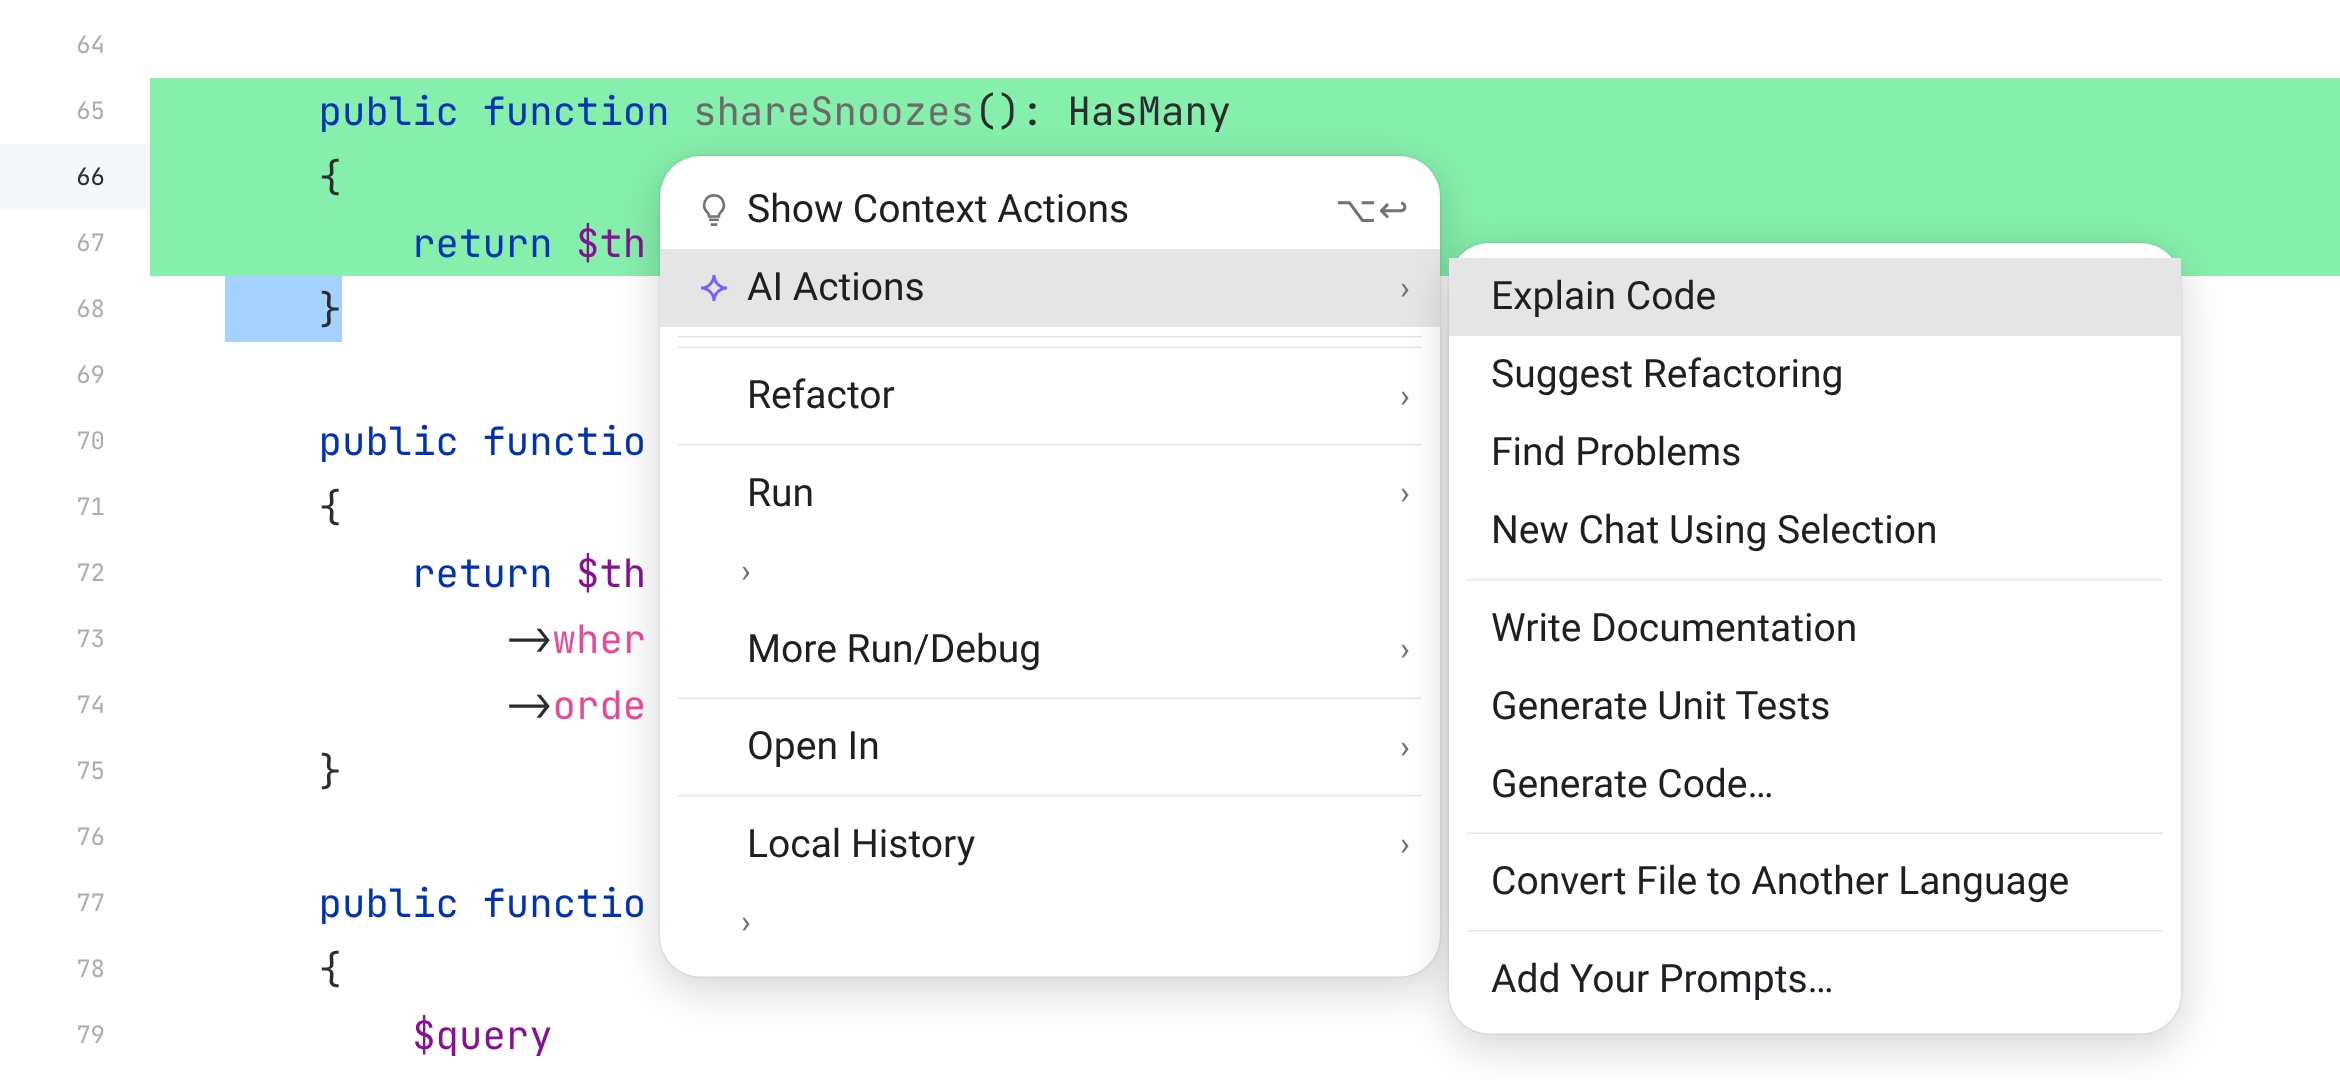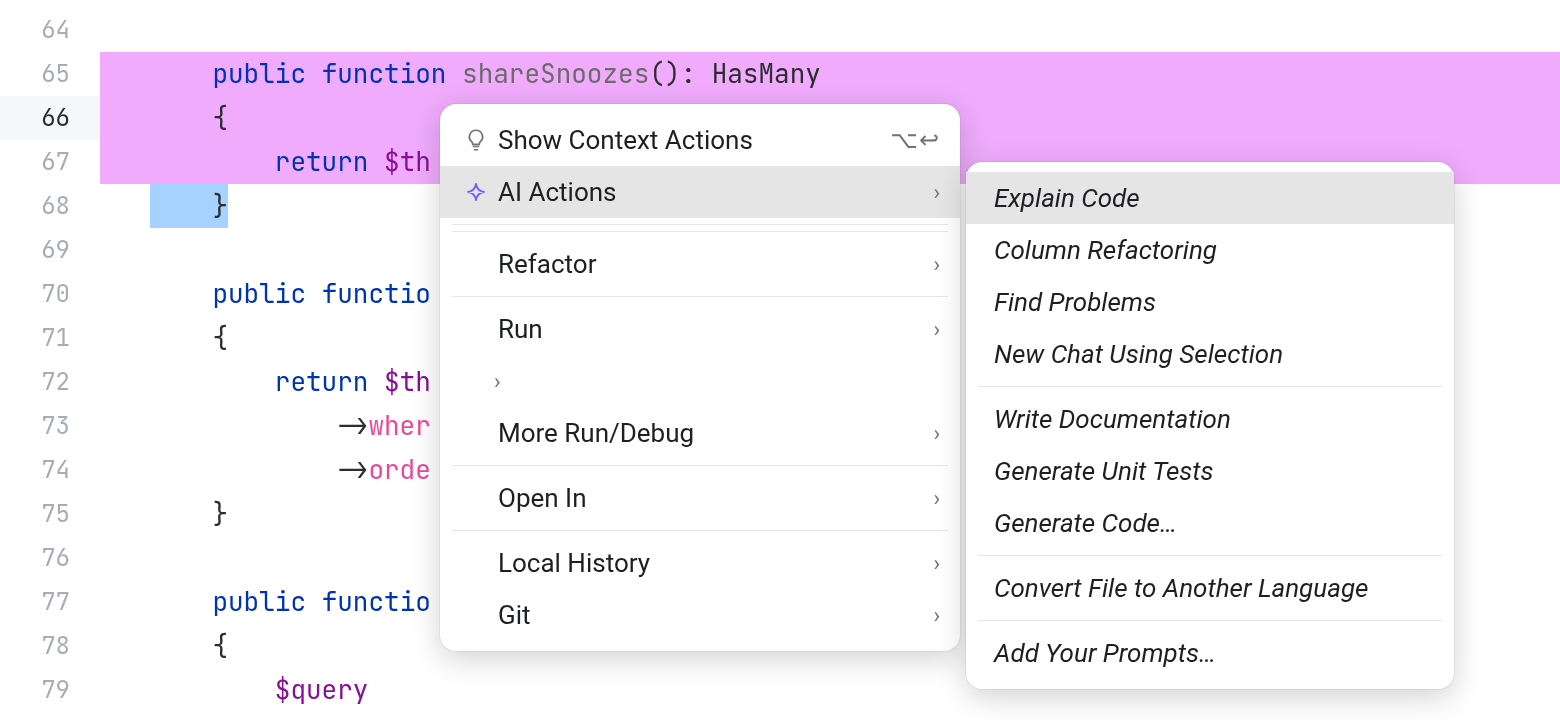--- a/index.html
+++ b/index.html
@@ -6,7 +6,7 @@
   html, body { width: 1560px; height: 720px; font-family: -apple-system, BlinkMacSystemFont, "Segoe UI", Roboto, sans-serif; background: #fff; overflow: hidden; }
   .editor { display: flex; height: 100%; }
   .gutter { width: 100px; background: #fff; padding-top: 8px; }
-  .gutter .ln { height: 44px; line-height: 44px; text-align: right; padding-right: 30px; font-size: 24px; color: #a8adb5; font-family: "JetBrains Mono", Menlo, Consolas, monospace; }
+  .gutter .ln { height: 44px; line-height: 44px; text-align: right; padding-right: 30px; font-size: 16px; color: #a8adb5; font-family: "JetBrains Mono", Menlo, Consolas, monospace; }
   .gutter .ln.current { color: #2b2d30; background: #f5f7fb; }
   .code { flex: 1; position: relative; padding-top: 8px; font-family: "JetBrains Mono", Menlo, Consolas, monospace; font-size: 26px; }
   .line { height: 44px; line-height: 44px; white-space: pre; padding-left: 50px; position: relative; }

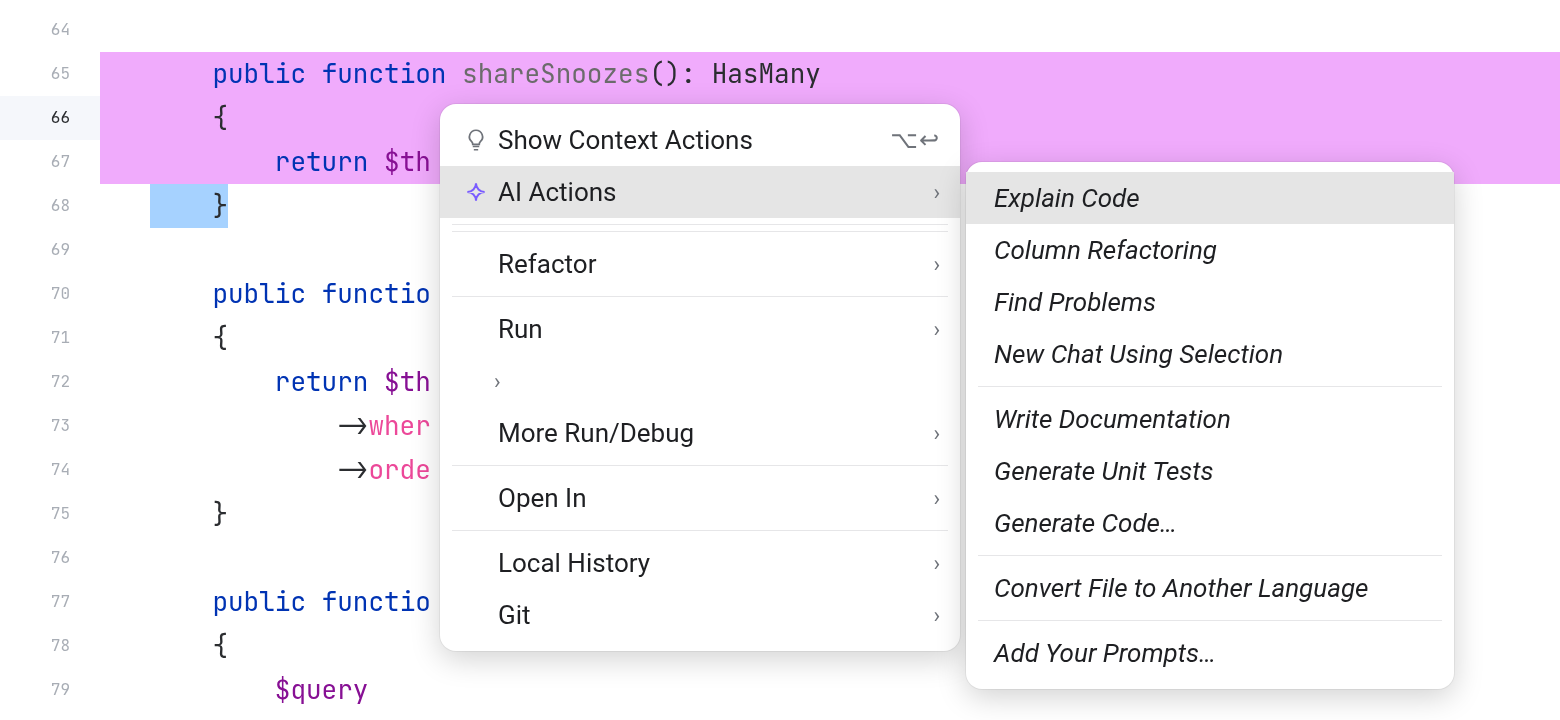--- a/index.html
+++ b/index.html
@@ -11,7 +11,7 @@
   .code { flex: 1; position: relative; padding-top: 8px; font-family: "JetBrains Mono", Menlo, Consolas, monospace; font-size: 26px; }
   .line { height: 44px; line-height: 44px; white-space: pre; padding-left: 50px; position: relative; }
   .sel { background: #a6d2ff; }
-  .sel-full { background: #f0abfc; }
+  .sel-full { background: #86efac; }
   .kw { color: #0033b3; }
   .fn { color: #6b6b6b; }
   .paren { color: #2b2d30; }

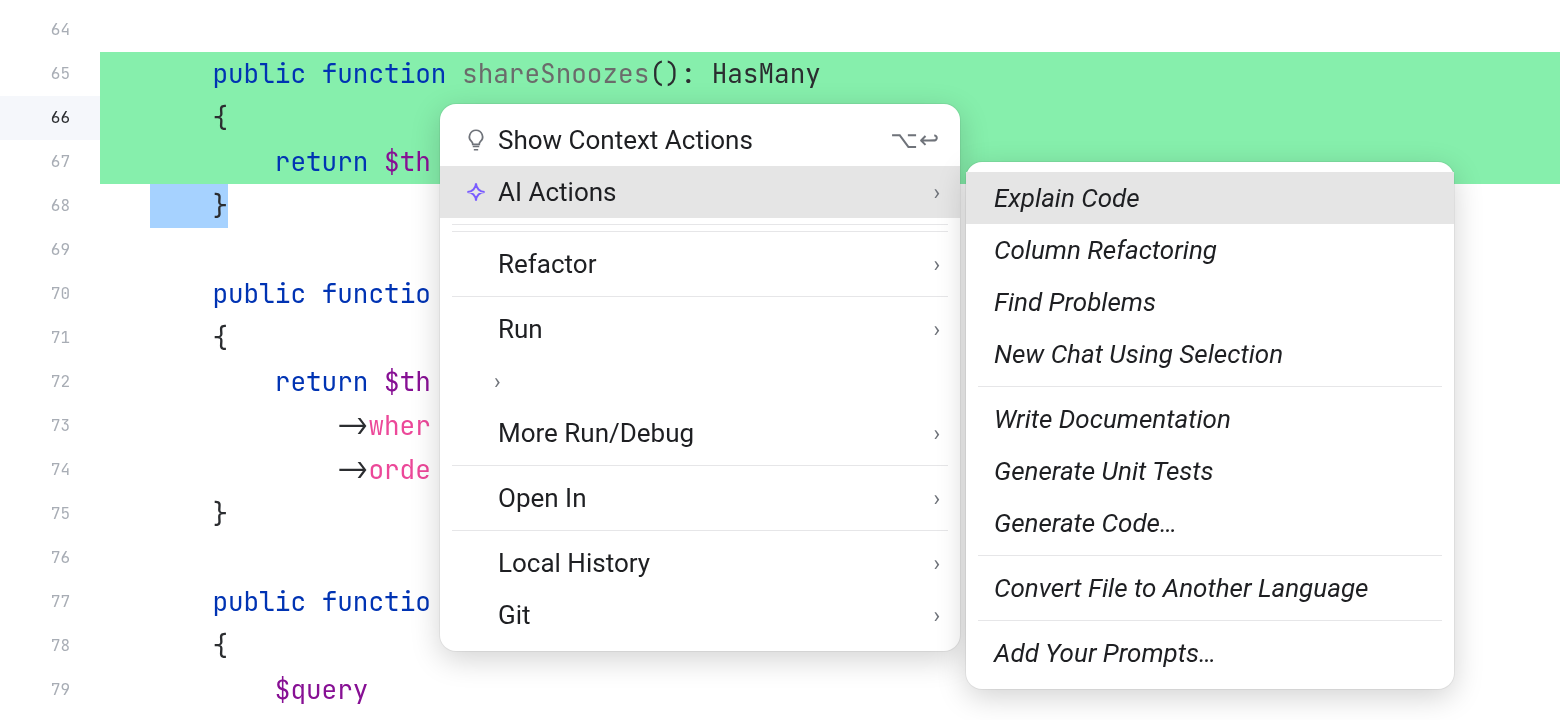--- a/index.html
+++ b/index.html
@@ -21,7 +21,7 @@
   .mcall { color: #ec4899; }
   .plain { color: #2b2d30; }
   
-  .menu { position: absolute; background: #fff; border-radius: 16px; box-shadow: 0 8px 30px rgba(0,0,0,0.18), 0 0 0 1px rgba(0,0,0,0.05); padding: 10px 0; font-size: 26px; color: #1e1f22; }
+  .menu { position: absolute; background: #fff; border-radius: 27px; box-shadow: 0 8px 30px rgba(0,0,0,0.18), 0 0 0 1px rgba(0,0,0,0.05); padding: 10px 0; font-size: 26px; color: #1e1f22; }
   .menu.main { top: 104px; left: 440px; width: 520px; }
   .menu.sub  { top: 162px; left: 966px; width: 488px; }
   .menu .item { display: flex; align-items: center; height: 52px; padding: 0 20px 0 18px; cursor: default; }

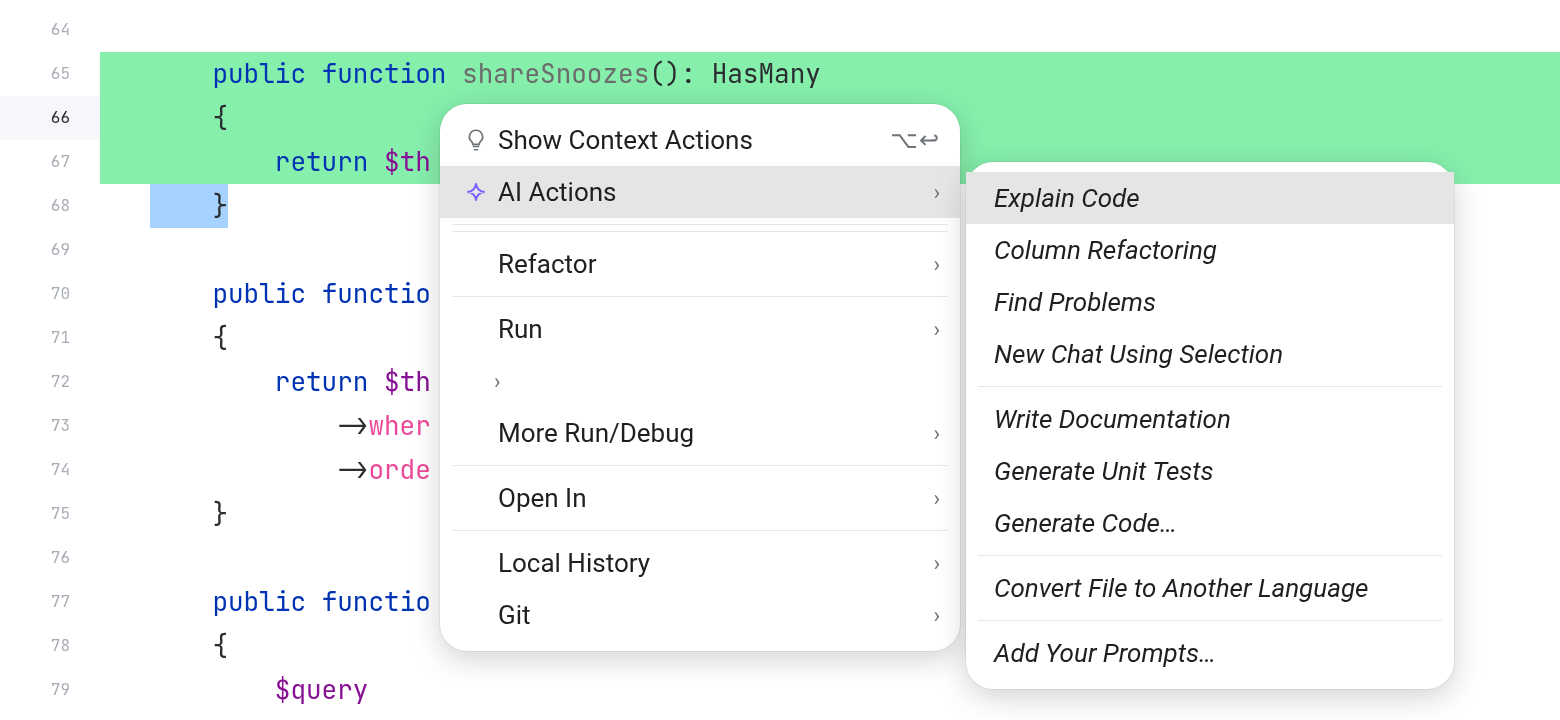--- a/index.html
+++ b/index.html
@@ -32,7 +32,7 @@
   .menu .item .chev { color: #6f737a; font-size: 22px; }
   .menu .sep { height: 1px; background: #e6e6e8; margin: 6px 12px; }
   .sub .item { padding-left: 28px; }
-  .sub .item .label { padding-left: 0; font-style: italic; }
+  .sub .item .label { padding-left: 0; }
   
   svg { display:block; }
 </style>

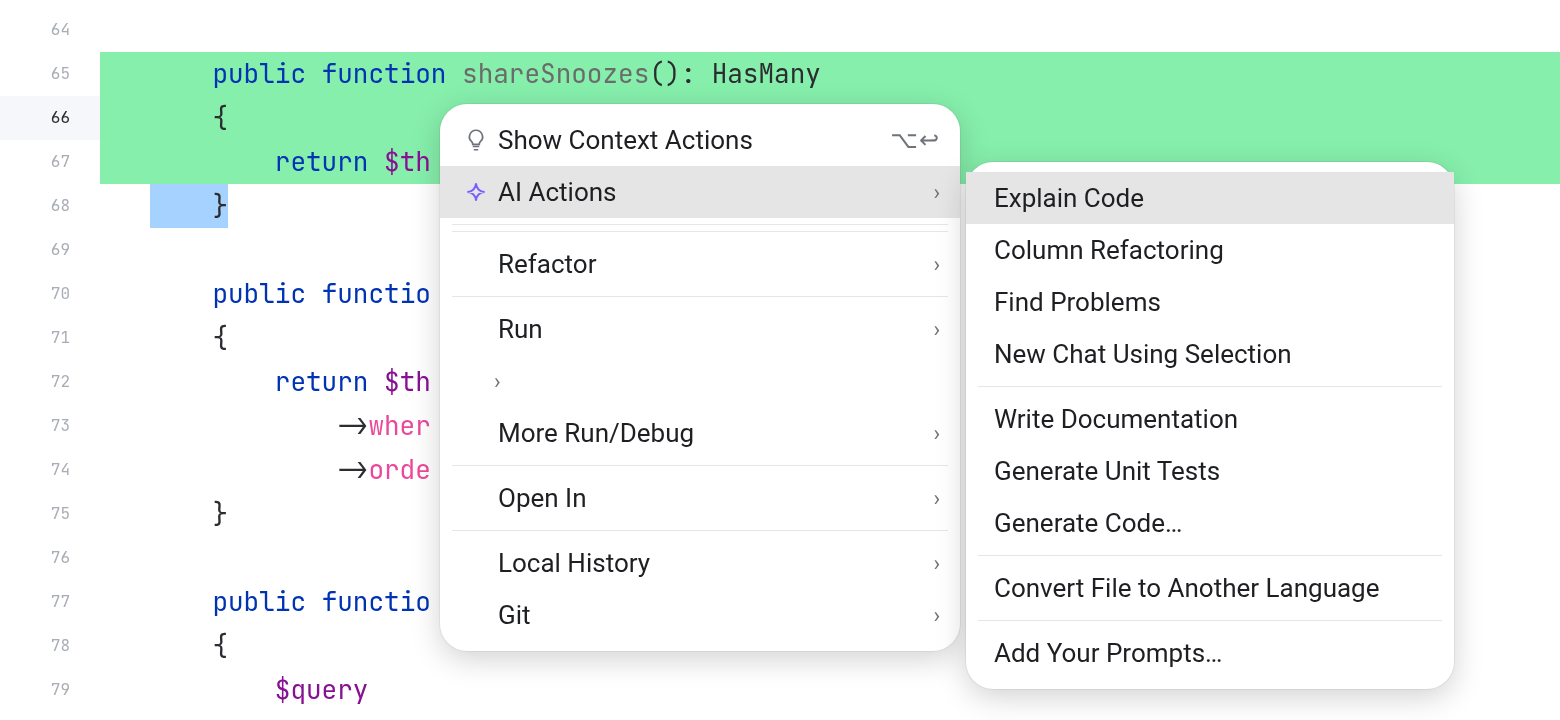--- a/index.html
+++ b/index.html
@@ -143,7 +143,7 @@
       <span class="label">Explain Code</span>
     </div>
     <div class="item">
-      <span class="label">Column Refactoring</span>
+      <span class="label">Suggest Refactoring</span>
     </div>
     <div class="item">
       <span class="label">Find Problems</span>

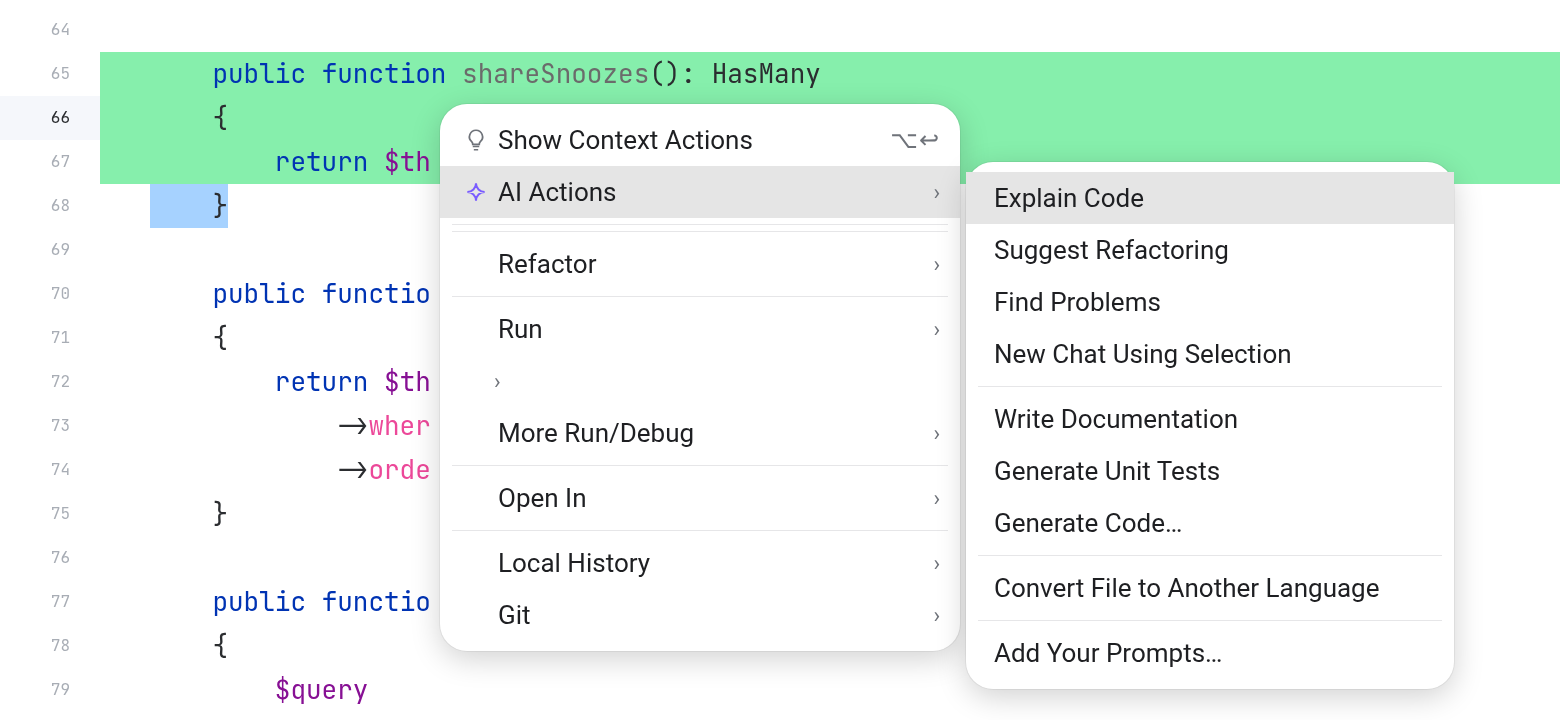--- a/index.html
+++ b/index.html
@@ -133,7 +133,6 @@
     </div>
     <div class="item">
       <span class="icon"></span>
-      <span class="label">Git</span>
       <span class="chev">›</span>
     </div>
   </div>

